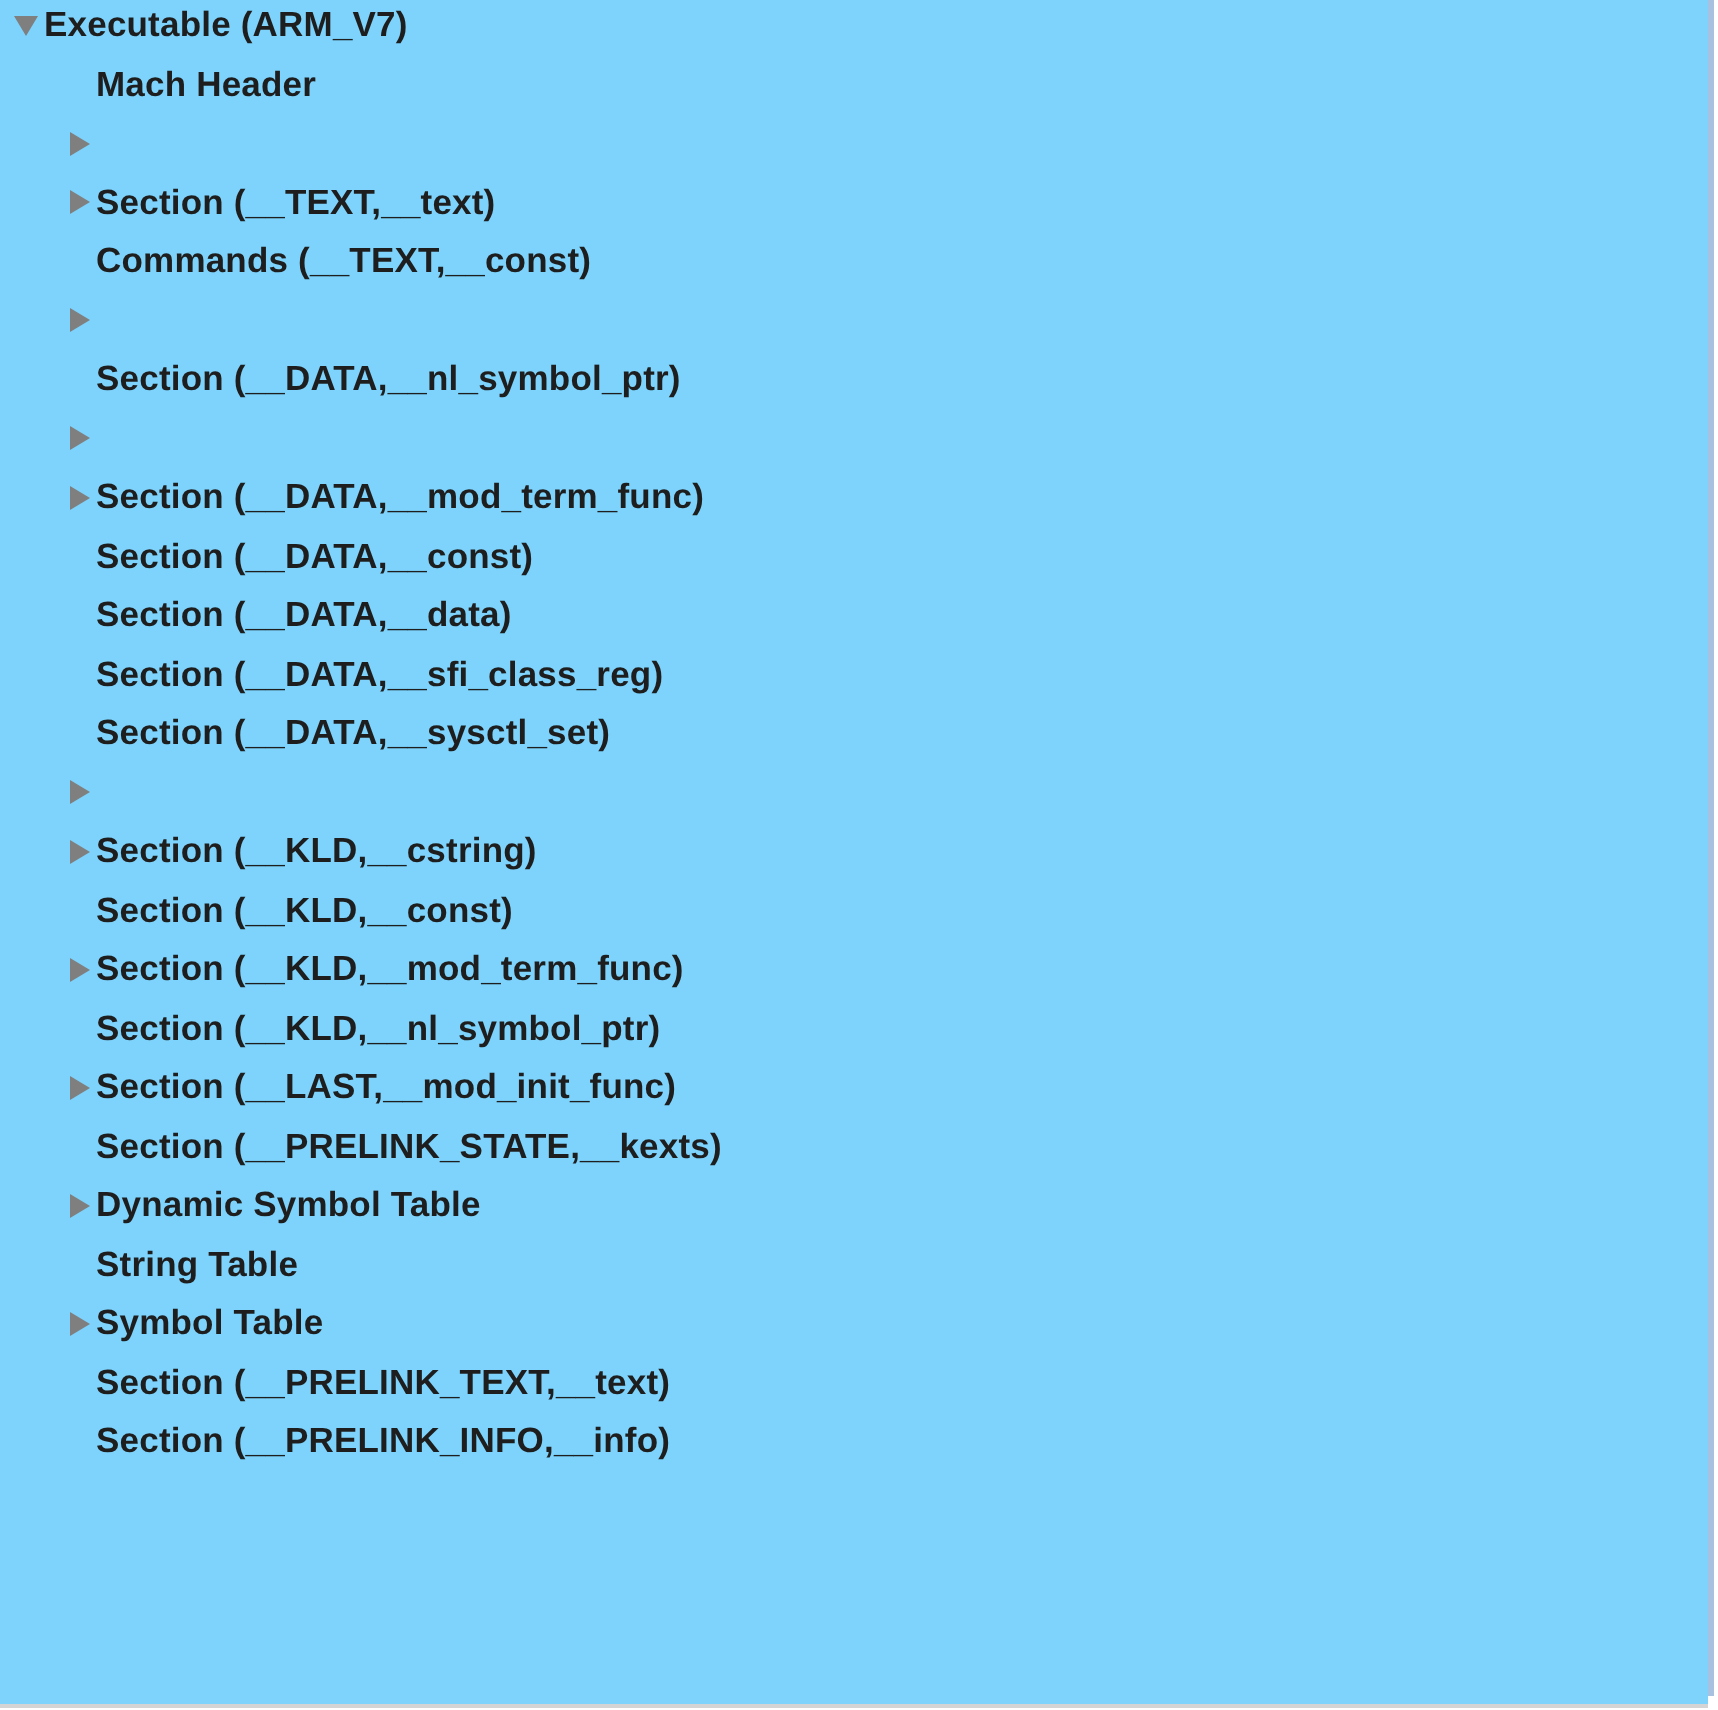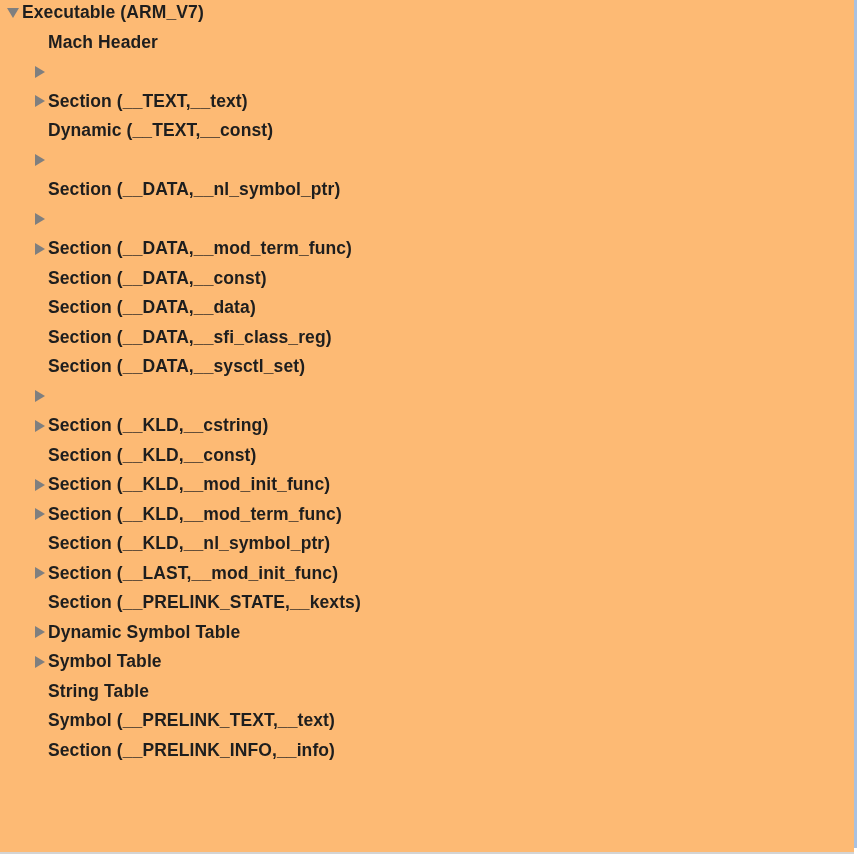--- a/index.html
+++ b/index.html
@@ -20,7 +20,7 @@
       top: 0;
       width: 854px;
       height: 852px;
-      background: #fdba74;
+      background: #7dd3fc;
     }
     .row {
       position: relative;

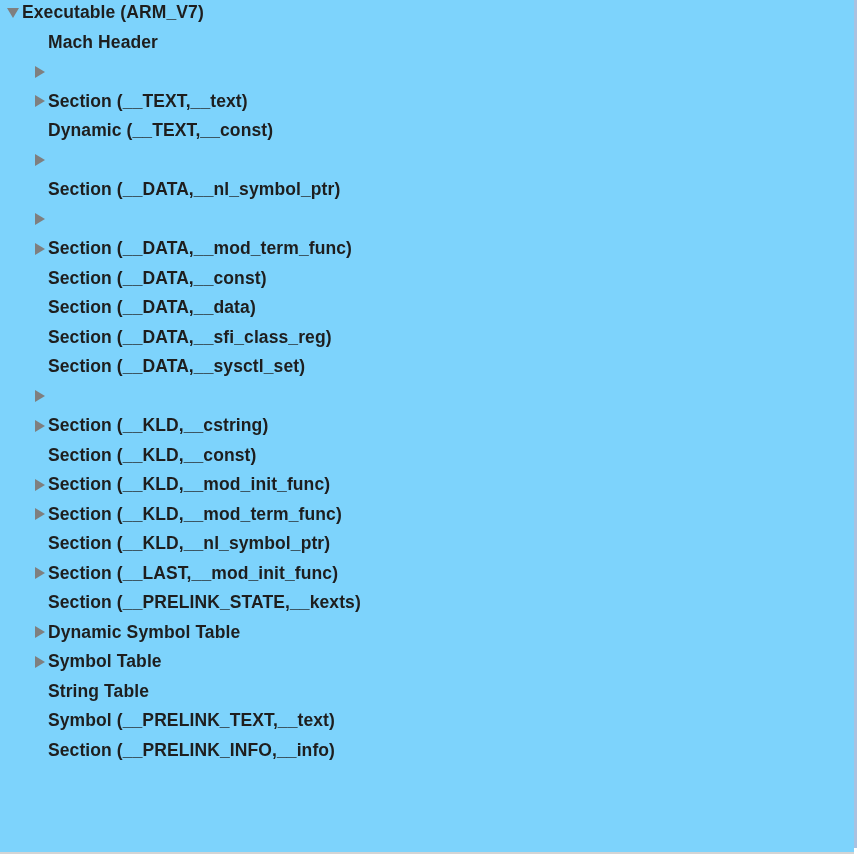--- a/index.html
+++ b/index.html
@@ -103,7 +103,7 @@
     <span class="label">Section (__TEXT,__text)</span>
   </div>
   <div class="row child">
-    <span class="label">Dynamic (__TEXT,__const)</span>
+    <span class="label">Commands (__TEXT,__const)</span>
   </div>
   <div class="row child">
     <span class="disclosure collapsed"></span>

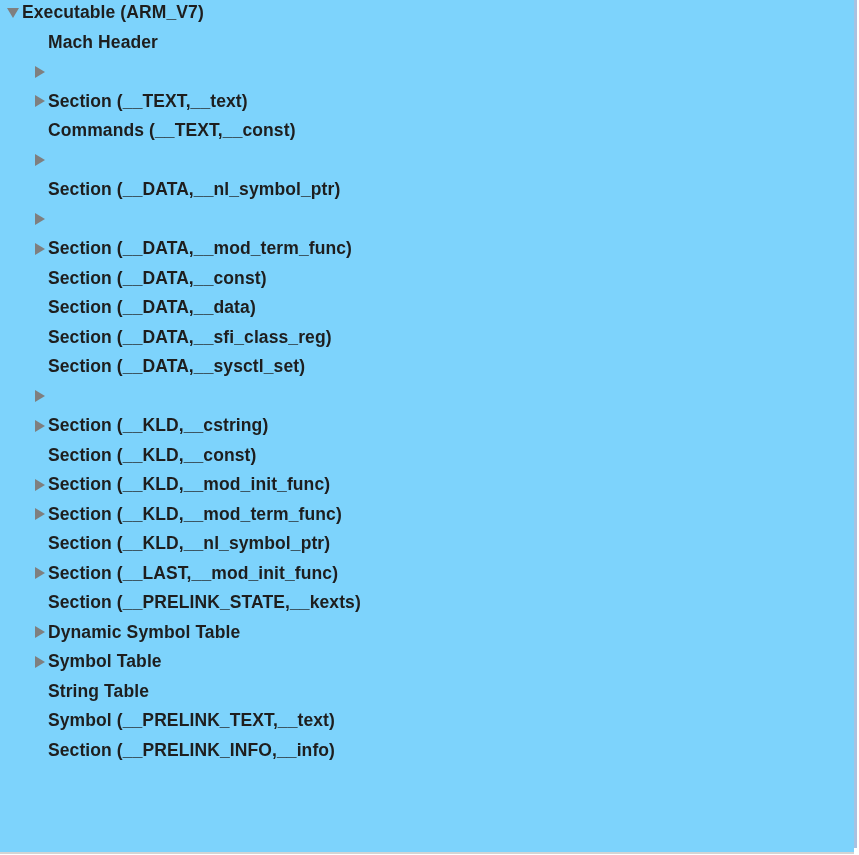--- a/index.html
+++ b/index.html
@@ -142,10 +142,6 @@
   </div>
   <div class="row child">
     <span class="disclosure collapsed"></span>
-    <span class="label">Section (__KLD,__mod_init_func)</span>
-  </div>
-  <div class="row child">
-    <span class="disclosure collapsed"></span>
     <span class="label">Section (__KLD,__mod_term_func)</span>
   </div>
   <div class="row child">

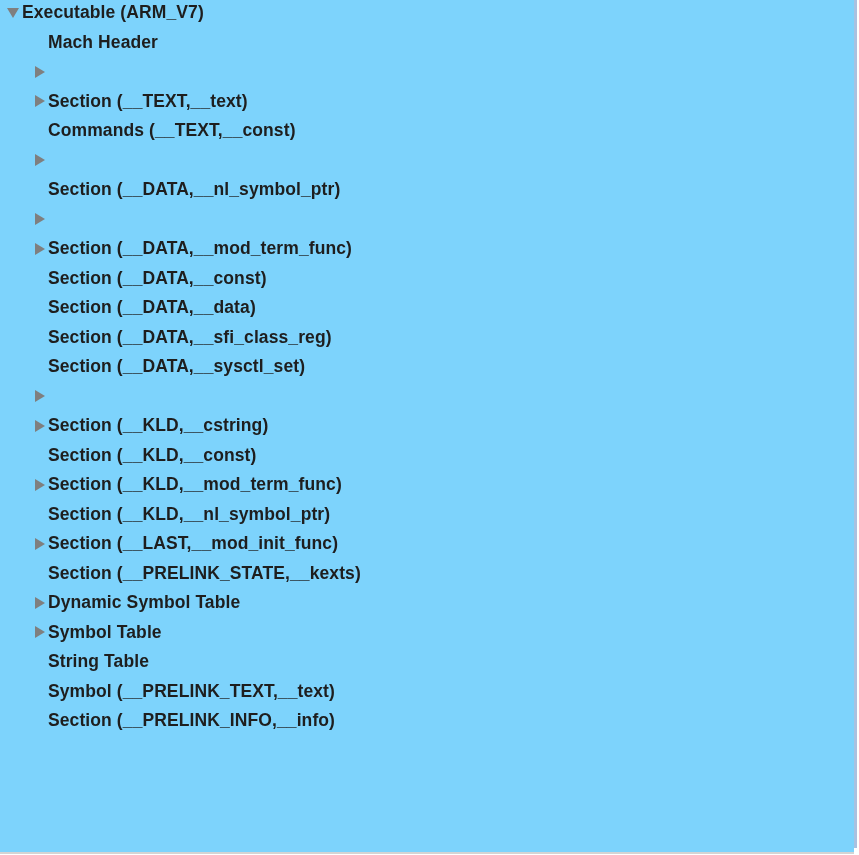--- a/index.html
+++ b/index.html
@@ -159,11 +159,11 @@
     <span class="label">Dynamic Symbol Table</span>
   </div>
   <div class="row child">
+    <span class="label">String Table</span>
+  </div>
+  <div class="row child">
     <span class="disclosure collapsed"></span>
     <span class="label">Symbol Table</span>
-  </div>
-  <div class="row child">
-    <span class="label">String Table</span>
   </div>
   <div class="row child">
     <span class="label">Symbol (__PRELINK_TEXT,__text)</span>

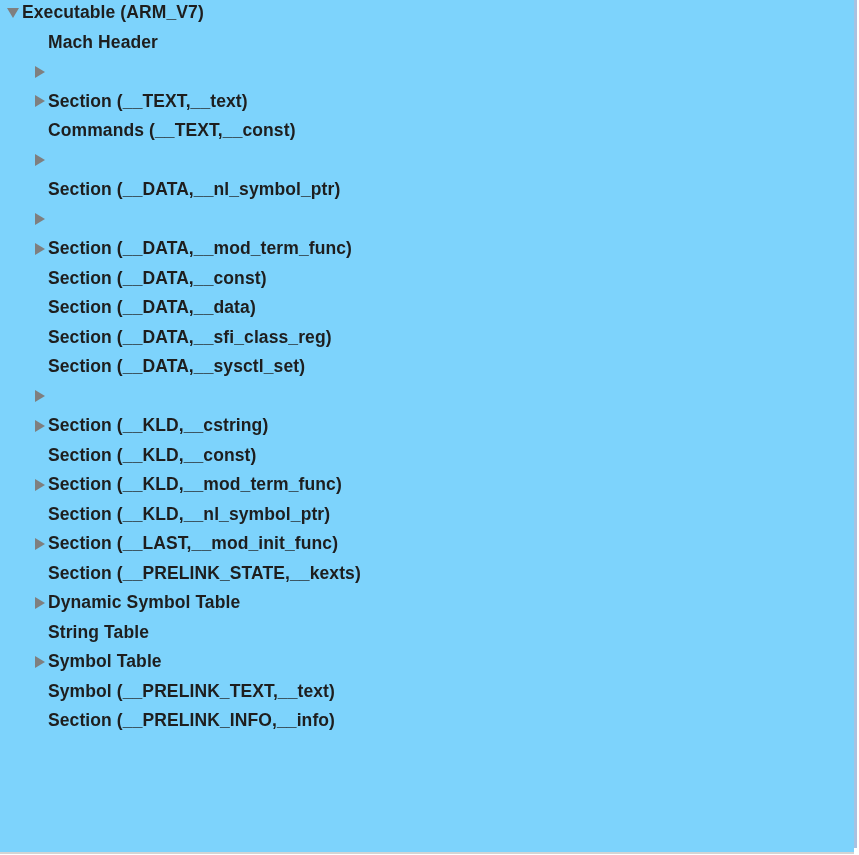--- a/index.html
+++ b/index.html
@@ -166,7 +166,7 @@
     <span class="label">Symbol Table</span>
   </div>
   <div class="row child">
-    <span class="label">Symbol (__PRELINK_TEXT,__text)</span>
+    <span class="label">Section (__PRELINK_TEXT,__text)</span>
   </div>
   <div class="row child">
     <span class="label">Section (__PRELINK_INFO,__info)</span>

